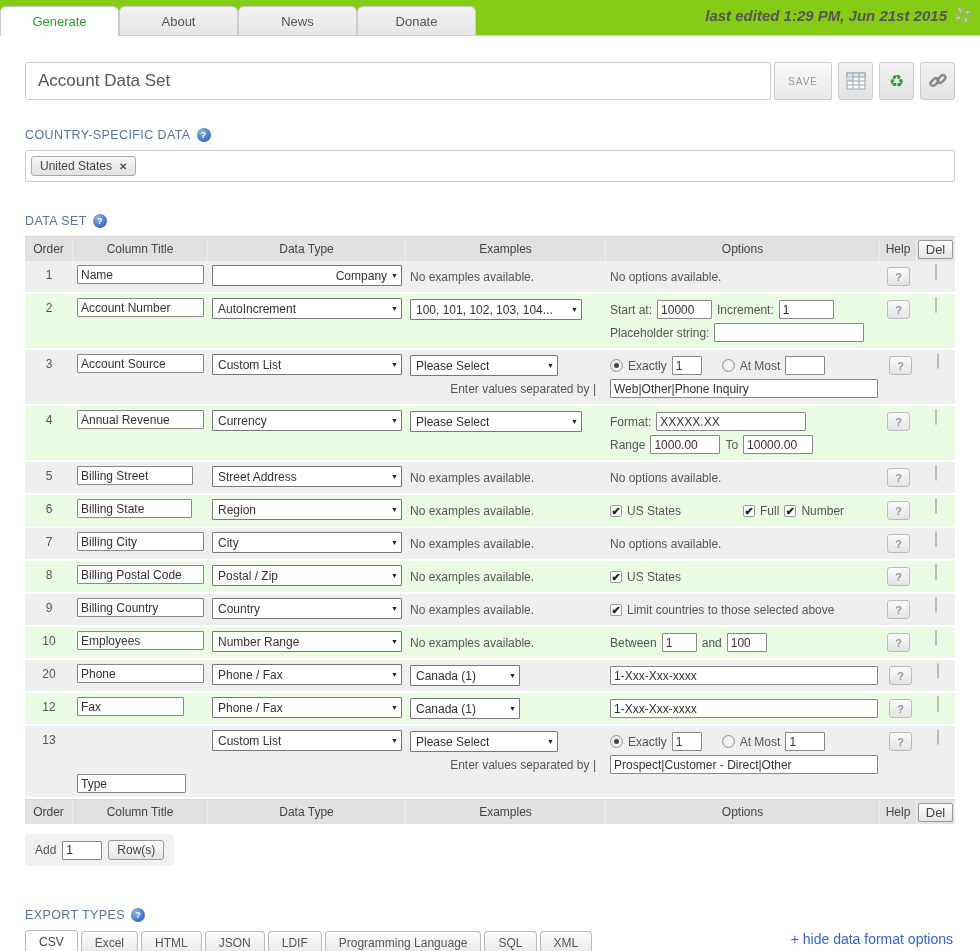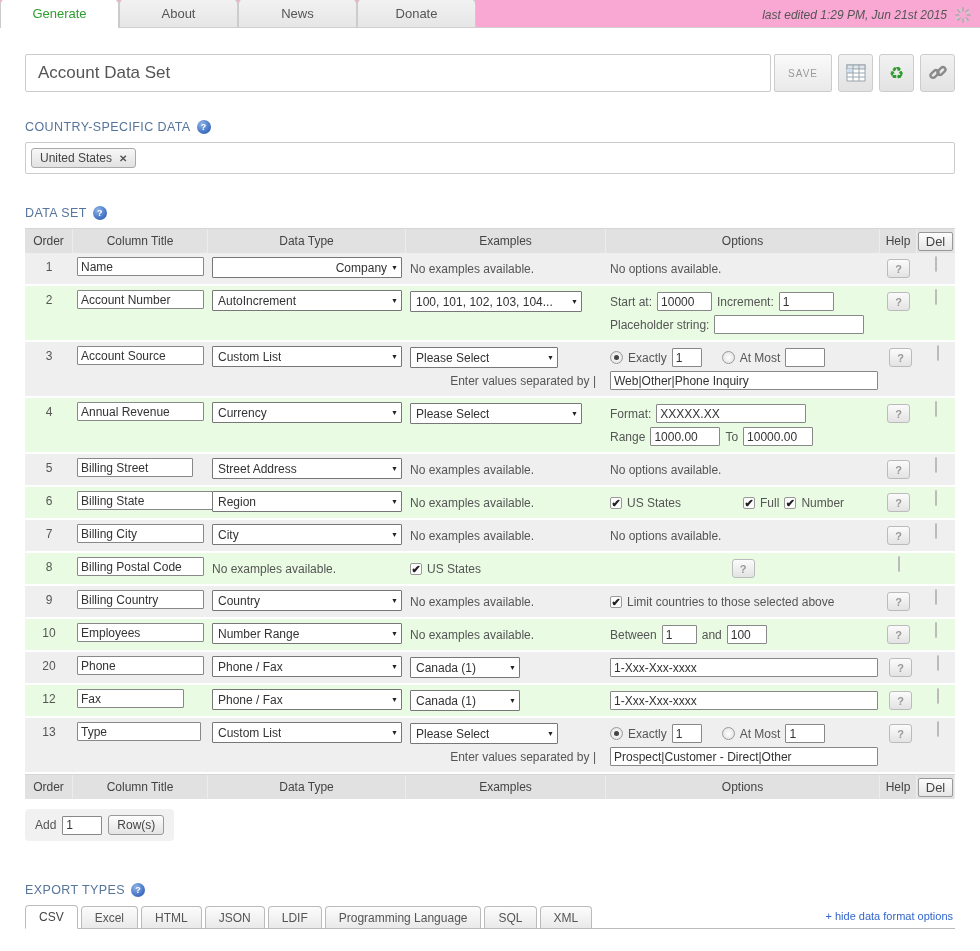--- a/index.html
+++ b/index.html
@@ -11,7 +11,7 @@
 
   
   .topbar {
-    height: 28px; background: #f9a8d4; border-bottom: 1px solid #cfcfcf;
+    height: 36px; background: #84cc16; border-bottom: 1px solid #cfcfcf;
     display: flex; align-items: flex-end; position: relative;
   }
   .tab {

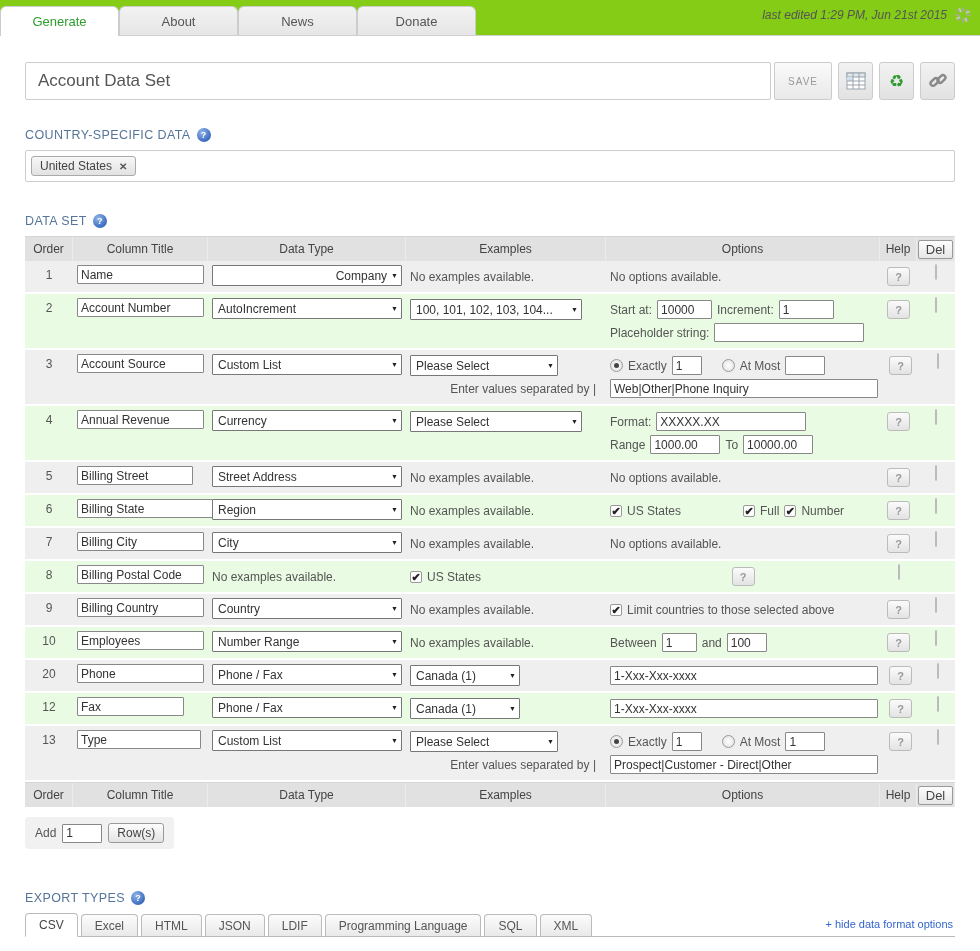--- a/index.html
+++ b/index.html
@@ -23,7 +23,7 @@
   .topbar-right {
     position:absolute; right:8px; top:0; height:30px; display:flex; align-items:center; gap:7px;
   }
-  .last-edited { font-style: italic; font-size:12px; color:#555; }
+  .last-edited { font-style: italic; font-size:15px; color:#555;font-weight:bold; }
   .spinner { width:18px; height:18px; }
 
   

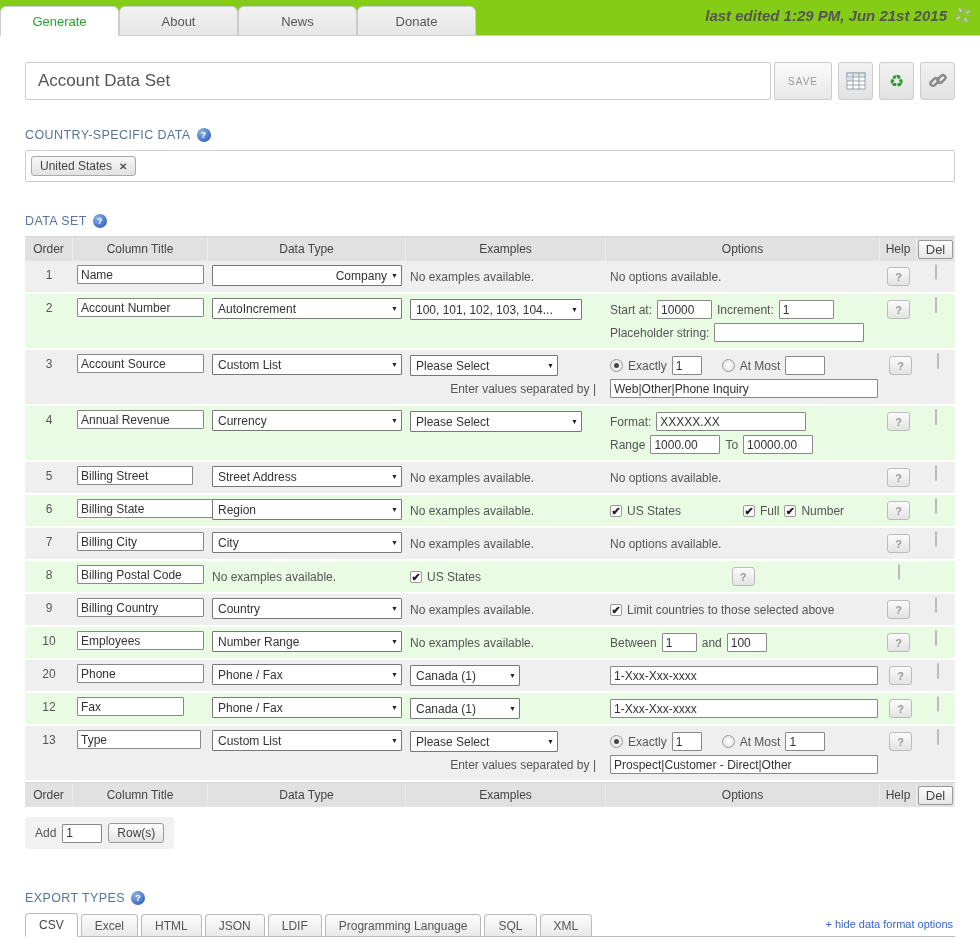--- a/index.html
+++ b/index.html
@@ -372,7 +372,7 @@
       </div>
       <div class="grid-row data-row green">
         <div class="cell order">6</div>
-        <div class="cell"><input class="small" value="Billing State" style="width: 136px;"></div>
+        <div class="cell"><input class="small" value="Billing State" style="width: 115px;"></div>
         <div class="cell"><span class="fake-select" style="width: 190px;">
             <span style="overflow: hidden; text-overflow: clip; white-space: nowrap;">Region</span>
             <span class="arr">▼</span>

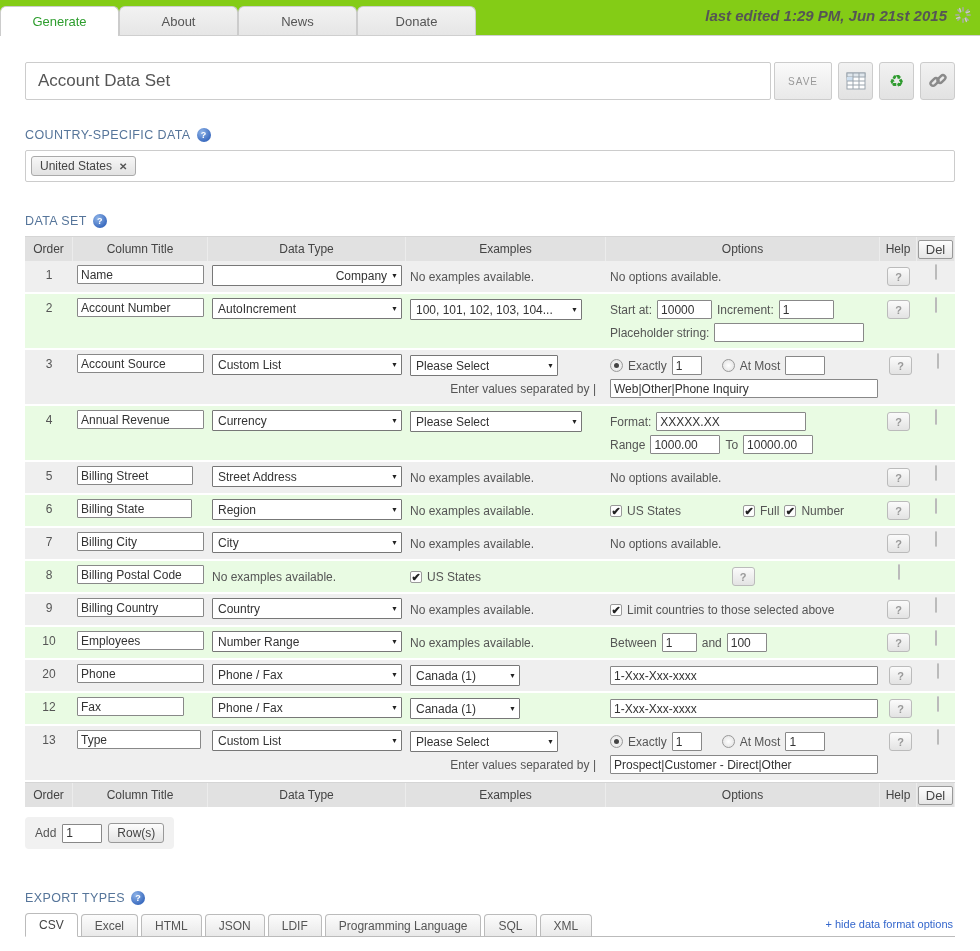--- a/index.html
+++ b/index.html
@@ -423,6 +423,10 @@
       <div class="grid-row data-row green">
         <div class="cell order">8</div>
         <div class="cell"><input class="small" value="Billing Postal Code" style="width: 127px;"></div>
+        <div class="cell"><span class="fake-select" style="width: 190px;">
+            <span style="overflow: hidden; text-overflow: clip; white-space: nowrap;">Postal / Zip</span>
+            <span class="arr">▼</span>
+          </span></div>
         <div class="cell">
           <div class="line">
             <span class="opt-text">No examples available.</span>

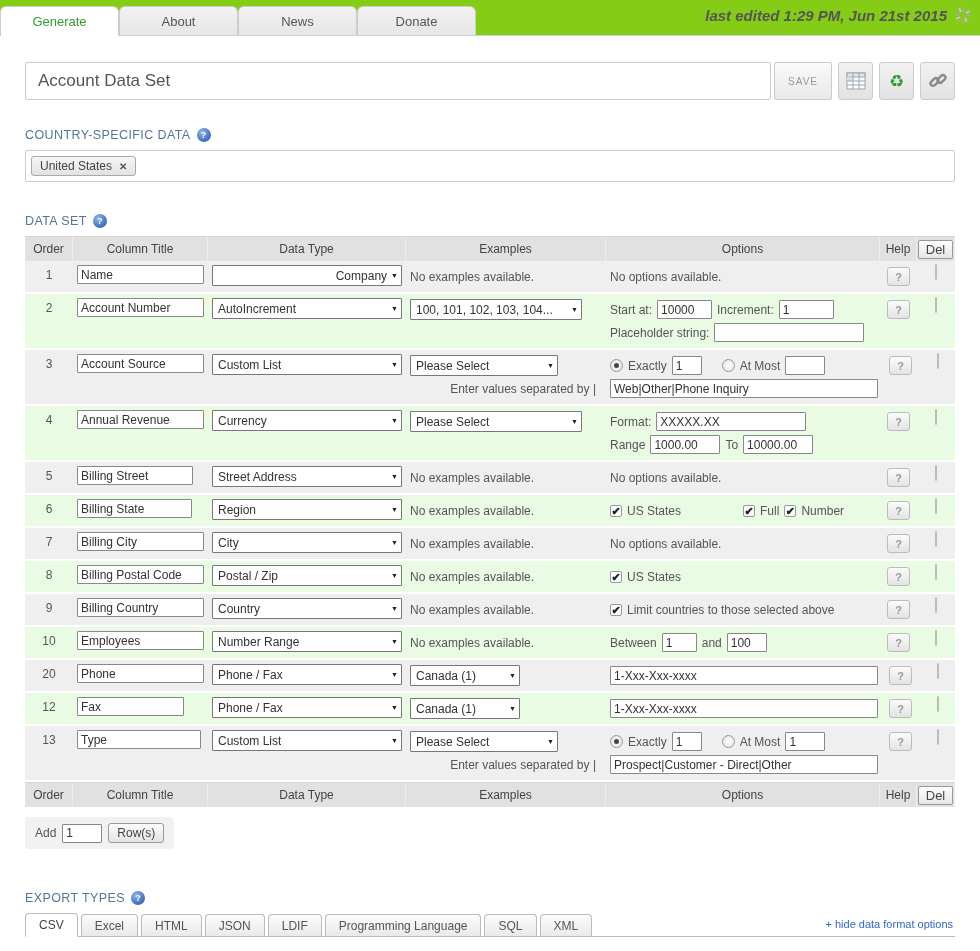--- a/index.html
+++ b/index.html
@@ -543,7 +543,7 @@
       </div>
       <div class="grid-row data-row gray">
         <div class="cell order">13</div>
-        <div class="cell"><input class="small" value="Type" style="width: 124px;"></div>
+        <div class="cell"><input class="small" value="Type" style="width: 109px; margin-top: 44px;"></div>
         <div class="cell"><span class="fake-select" style="width: 190px;">
             <span style="overflow: hidden; text-overflow: clip; white-space: nowrap;">Custom List</span>
             <span class="arr">▼</span>

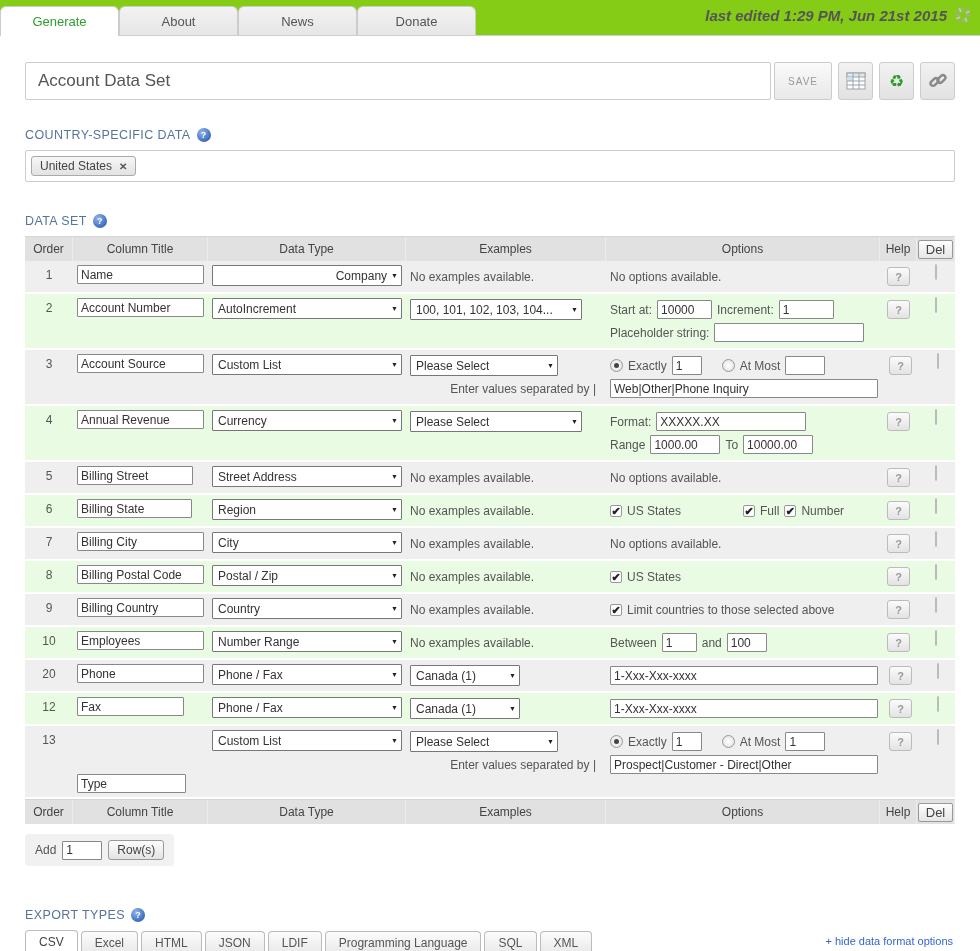--- a/index.html
+++ b/index.html
@@ -136,7 +136,7 @@
     border-radius:4px 4px 0 0; color:#555; cursor:pointer; white-space:nowrap;
   }
   .etab.active { background:#fff; height:24px; border-bottom:1px solid #fff; margin-bottom:-1px; color:#444; }
-  .hide-link { position:absolute; right:2px; bottom:6px; color:#3366cc; font-size:11px; cursor:pointer; }
+  .hide-link { position:absolute; right:2px; bottom:6px; color:#3366cc; font-size:14px; cursor:pointer; }
 </style>
 </head>
 <body>

